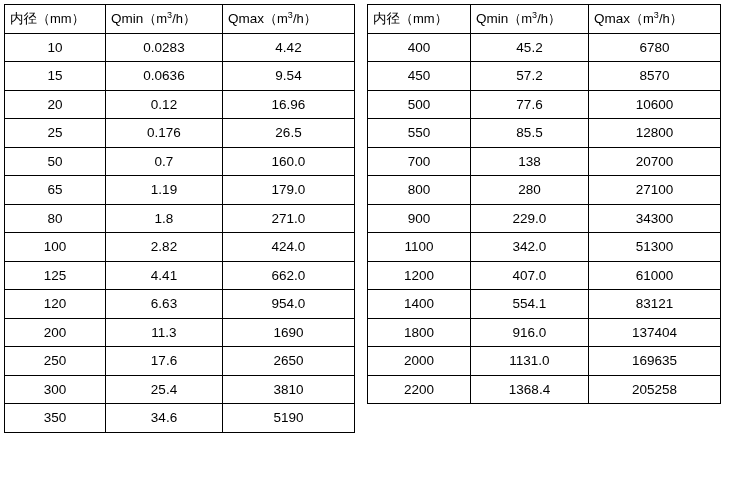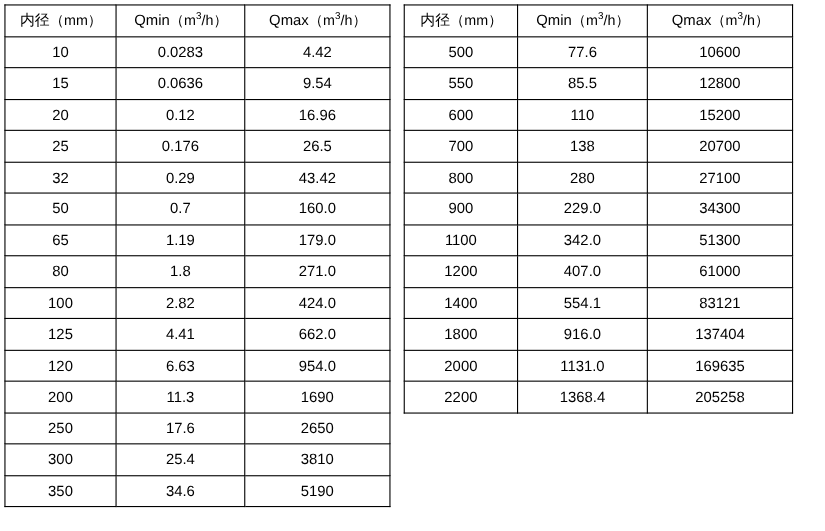--- a/index.html
+++ b/index.html
@@ -42,7 +42,7 @@
     overflow: hidden;
   }
   table.spec thead th {
-    text-align: center;
+    text-align: left;
     padding-left: 5px;
     margin-left: 12px;
   }

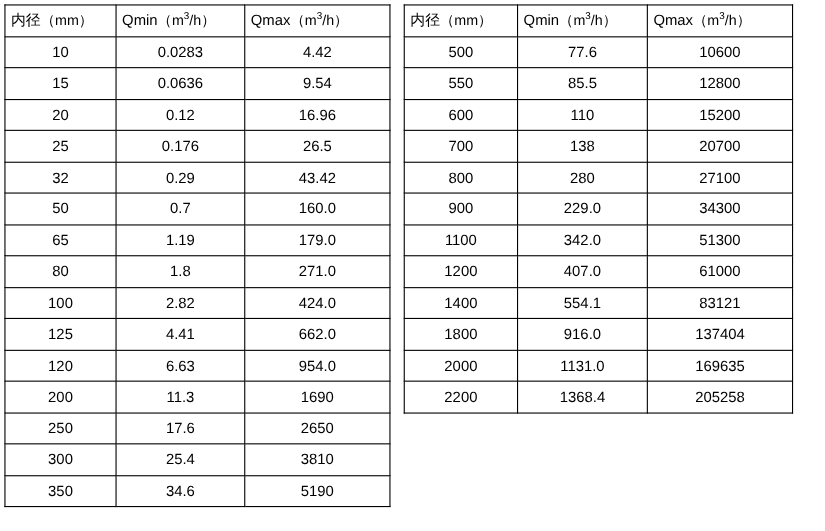--- a/index.html
+++ b/index.html
@@ -182,6 +182,11 @@
       </thead>
       <tbody>
           <tr>
+            <td>400</td>
+            <td>45.2</td>
+            <td>6780</td>
+          </tr>
+          <tr>
             <td>500</td>
             <td>77.6</td>
             <td>10600</td>

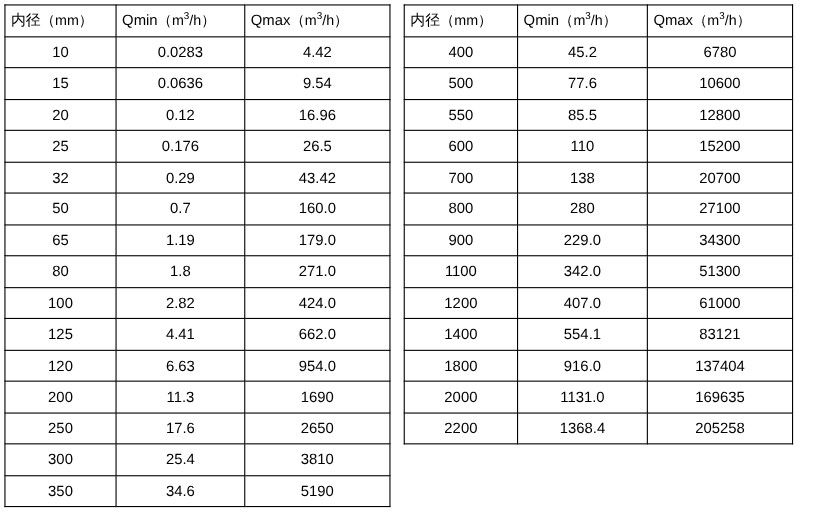--- a/index.html
+++ b/index.html
@@ -187,6 +187,11 @@
             <td>6780</td>
           </tr>
           <tr>
+            <td>450</td>
+            <td>57.2</td>
+            <td>8570</td>
+          </tr>
+          <tr>
             <td>500</td>
             <td>77.6</td>
             <td>10600</td>

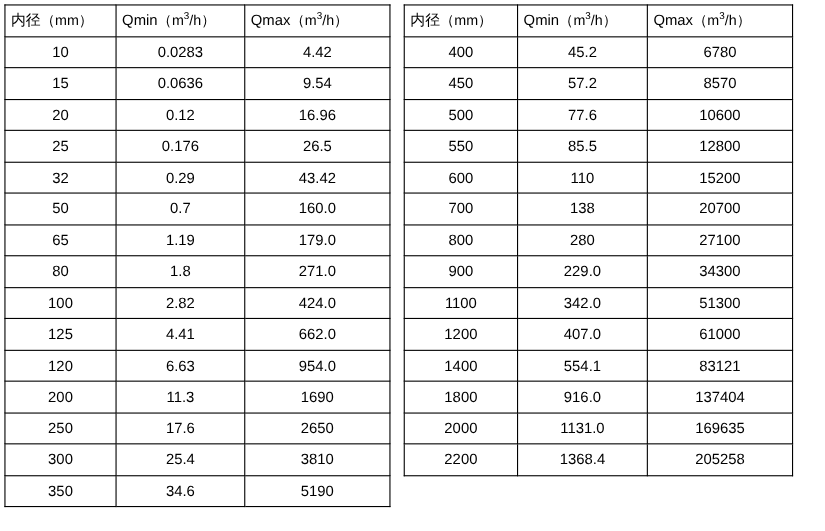--- a/index.html
+++ b/index.html
@@ -108,11 +108,6 @@
             <td>26.5</td>
           </tr>
           <tr>
-            <td>32</td>
-            <td>0.29</td>
-            <td>43.42</td>
-          </tr>
-          <tr>
             <td>50</td>
             <td>0.7</td>
             <td>160.0</td>

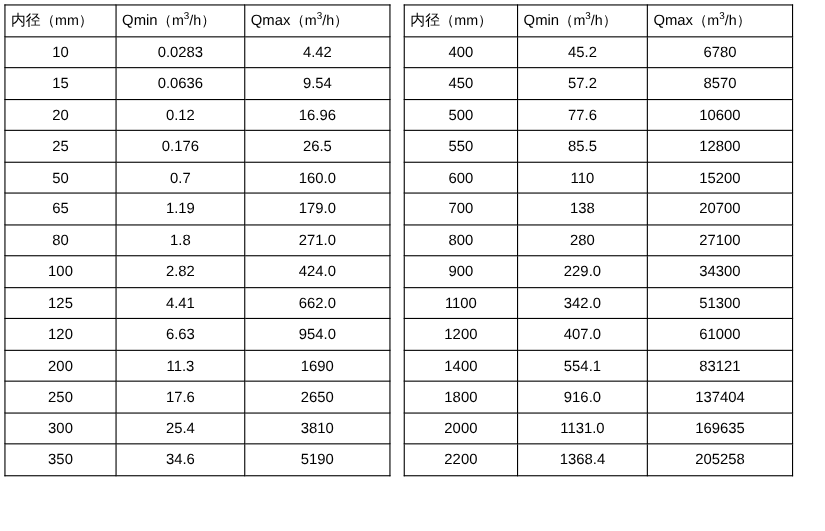--- a/index.html
+++ b/index.html
@@ -197,11 +197,6 @@
             <td>12800</td>
           </tr>
           <tr>
-            <td>600</td>
-            <td>110</td>
-            <td>15200</td>
-          </tr>
-          <tr>
             <td>700</td>
             <td>138</td>
             <td>20700</td>

